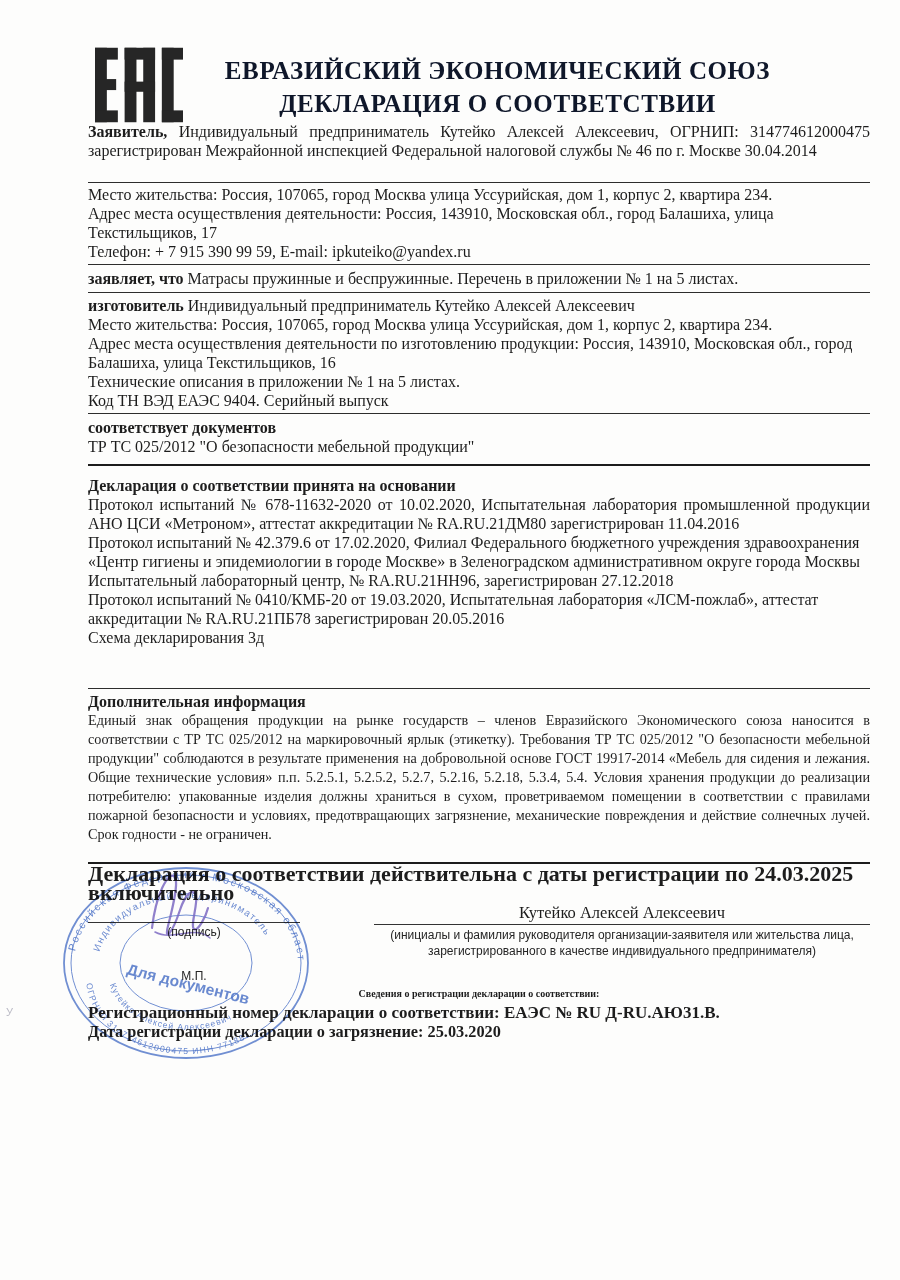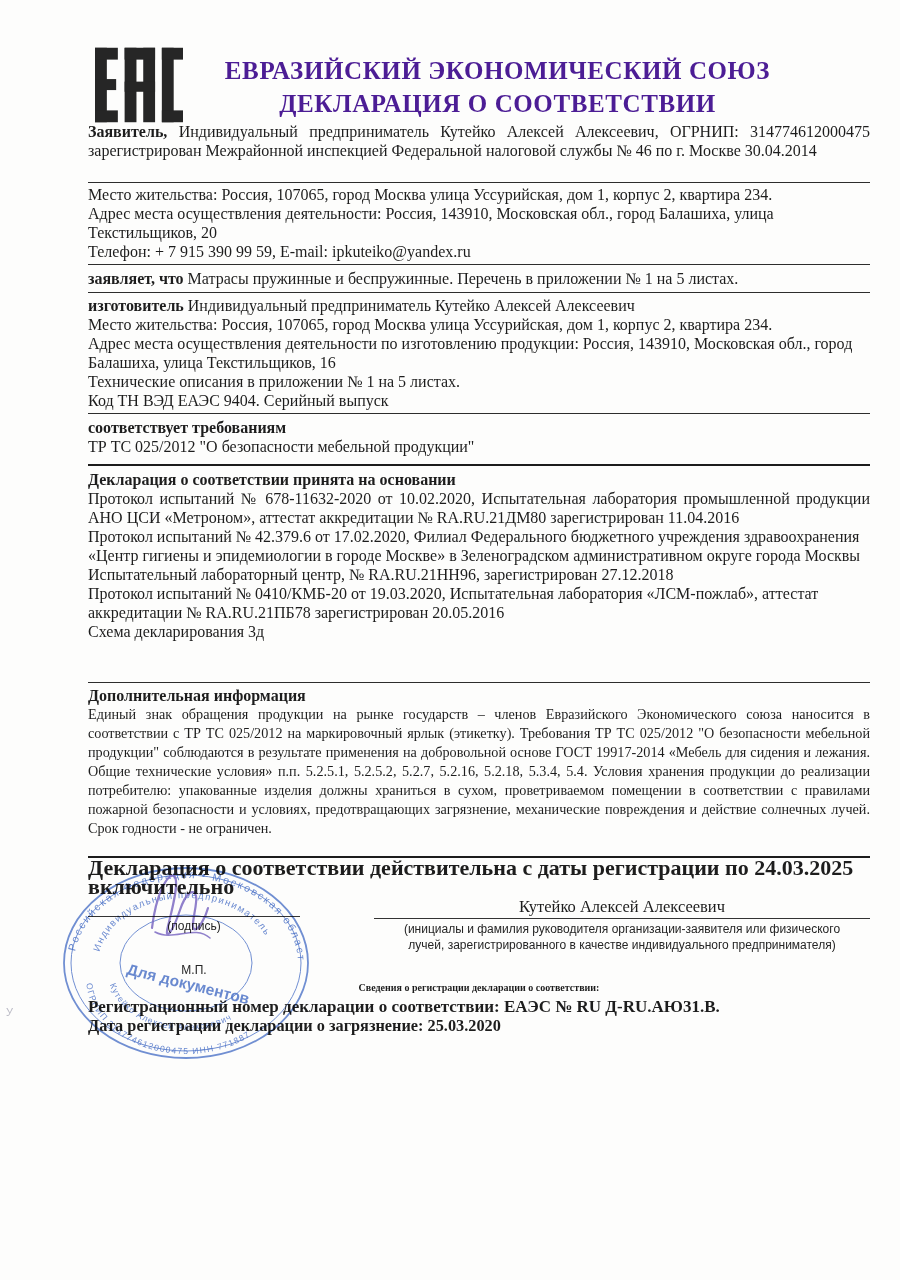--- a/index.html
+++ b/index.html
@@ -9,7 +9,7 @@
   .header{position:absolute;top:40px;left:88px;width:782px;display:flex;align-items:flex-start;}
   .eac-logo{flex:0 0 auto;margin-left:7px;}
   .titles{flex:1;text-align:center;margin-right:58px;padding-top:14px;
-          font-weight:bold;font-size:25px;line-height:33px;letter-spacing:.6px;color:#4c1d95;}
+          font-weight:bold;font-size:25px;line-height:33px;letter-spacing:.6px;color:#0f172a;}
   
   .content{position:absolute;top:120px;left:88px;width:782px;font-size:16px;line-height:19px;}
   .sec{border-bottom:1.5px solid #2d2d2d;padding:2px 0 3px;}

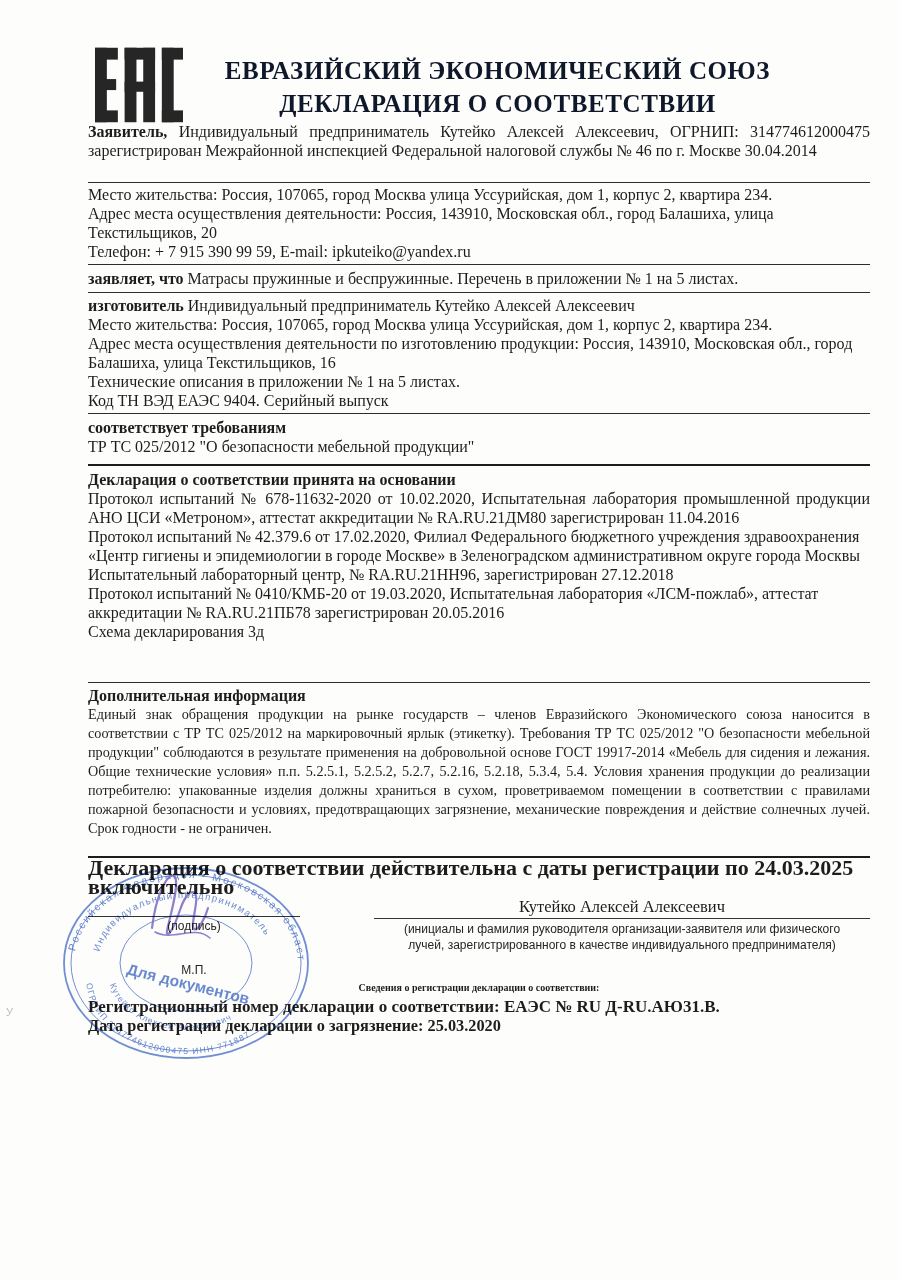--- a/index.html
+++ b/index.html
@@ -78,7 +78,7 @@
 
     <div class="sec" style="min-height:76px">
       <p>Место жительства: Россия, 107065, город Москва улица Уссурийская, дом 1, корпус 2, квартира 234.</p>
-      <p>Адрес места осуществления деятельности: Россия, 143910, Московская обл., город  Балашиха, улица Текстильщиков, 20</p>
+      <p>Адрес места осуществления деятельности: Россия, 143910, Московская обл., город  Балашиха, улица Текстильщиков, 17</p>
       <p>Телефон: + 7 915 390 99 59, E-mail: ipkuteiko@yandex.ru</p>
     </div>
 

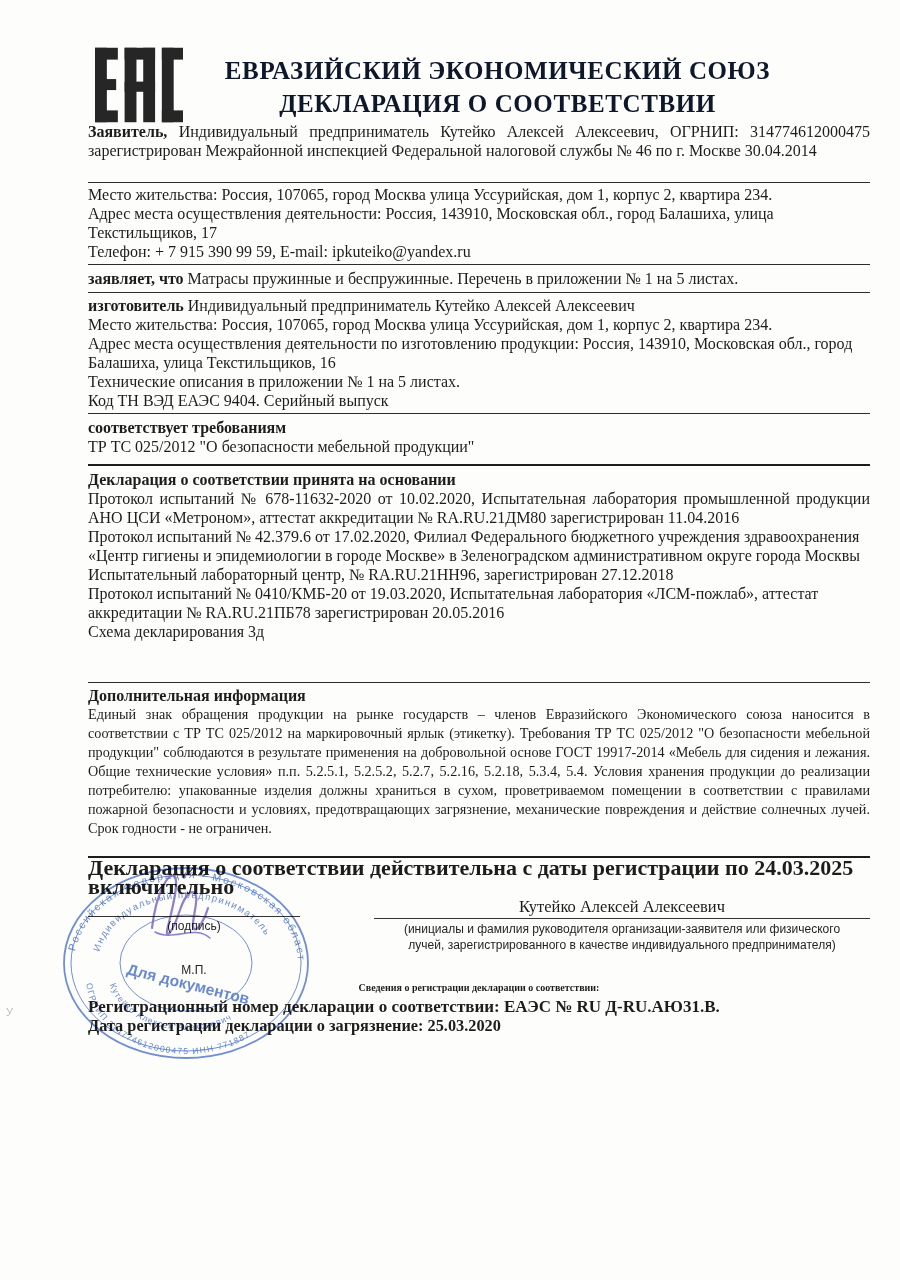--- a/index.html
+++ b/index.html
@@ -97,7 +97,7 @@
     </div>
 
     <div class="sec thick" style="min-height:38px;padding-top:4px;padding-bottom:8px;">
-      <p><b>соответствует требованиям</b></p>
+      <p><b>соответствует документов</b></p>
       <p>ТР ТС 025/2012 "О безопасности мебельной продукции"</p>
     </div>
 

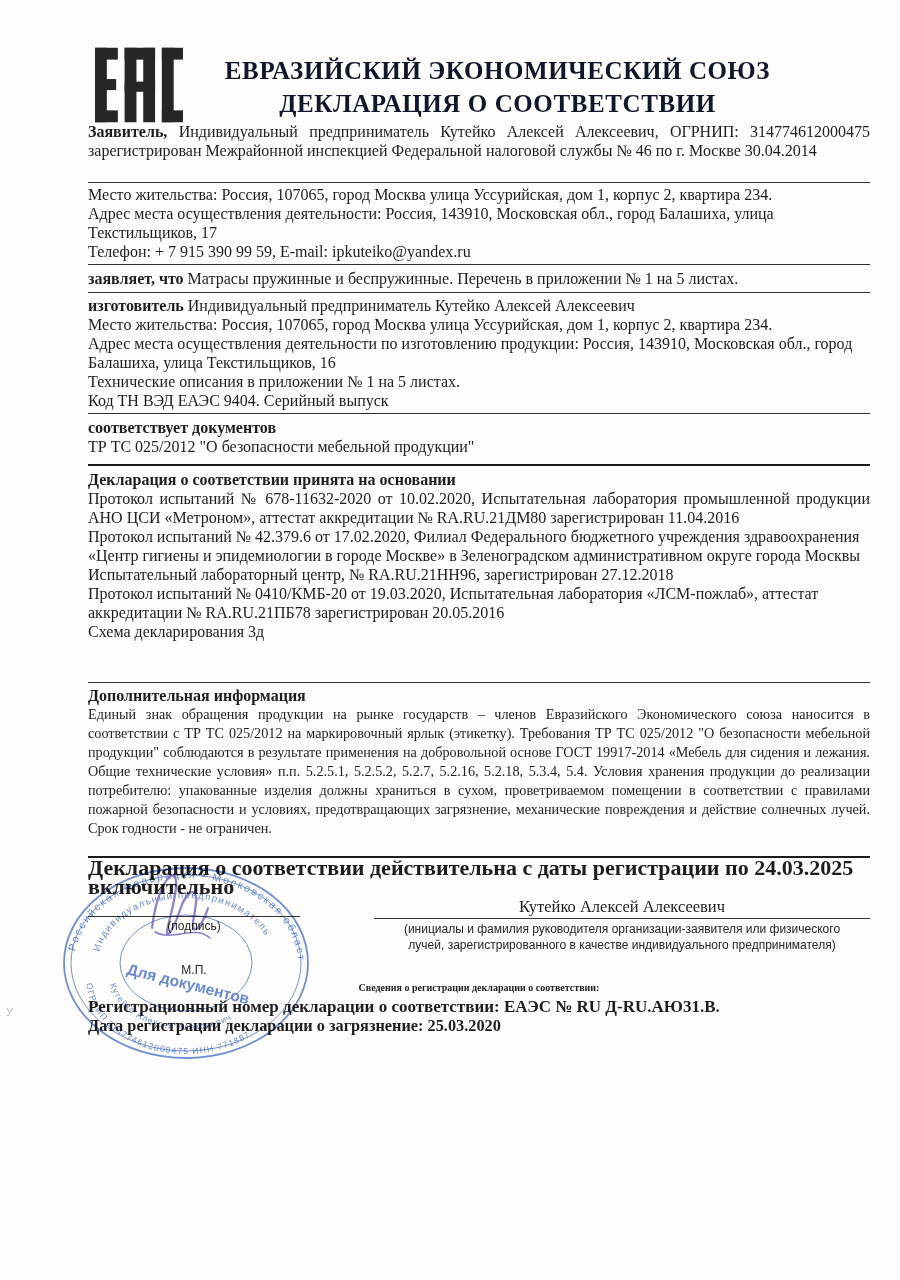--- a/index.html
+++ b/index.html
@@ -101,7 +101,7 @@
       <p>ТР ТС 025/2012 "О безопасности мебельной продукции"</p>
     </div>
 
-    <div class="sec" style="min-height:209px;padding-top:4px;">
+    <div class="sec" style="min-height:209px;padding-top:10px;">
       <p><b>Декларация о соответствии принята на основании</b></p>
       <p class="just">Протокол испытаний № 678-11632-2020 от 10.02.2020, Испытательная лаборатория промышленной продукции АНО ЦСИ «Метроном», аттестат аккредитации № RA.RU.21ДМ80 зарегистрирован 11.04.2016</p>
       <p>Протокол испытаний № 42.379.6 от 17.02.2020, Филиал Федерального бюджетного учреждения здравоохранения «Центр гигиены и эпидемиологии в городе Москве» в Зеленоградском административном округе города Москвы Испытательный лабораторный центр, № RA.RU.21НН96, зарегистрирован 27.12.2018</p>

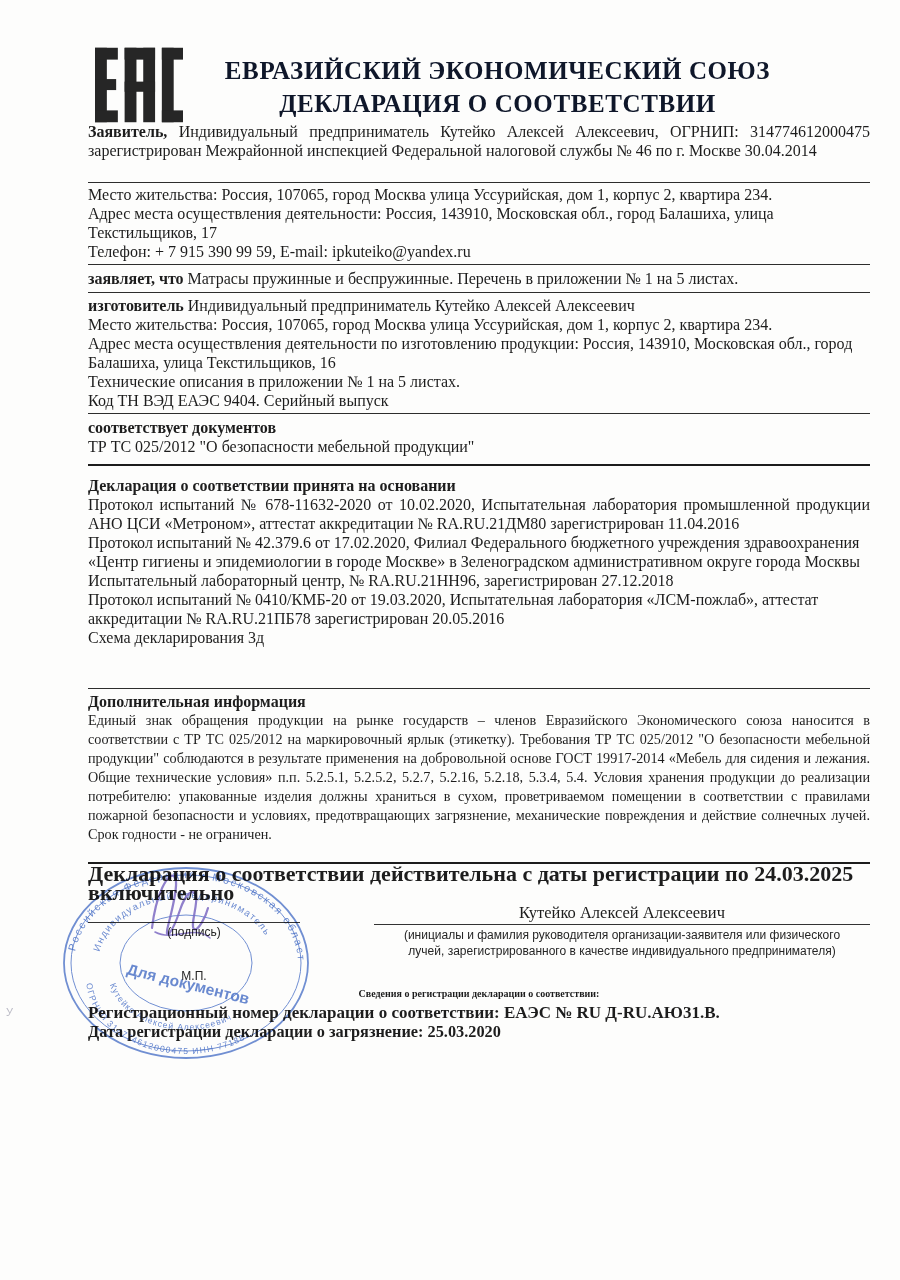--- a/index.html
+++ b/index.html
@@ -125,7 +125,7 @@
       <div class="sig-right">
         <div class="sig-name">Кутейко Алексей Алексеевич</div>
         <div class="sig-line r"></div>
-        <div class="sans-small sig-caption">(инициалы и фамилия руководителя организации-заявителя или физического лучей, зарегистрированного в качестве индивидуального предпринимателя)</div>
+        <div class="sans-small sig-caption">(инициалы и фамилия руководителя организации-заявителя или жительства лица, зарегистрированного в качестве индивидуального предпринимателя)</div>
       </div>
     </div>
 

